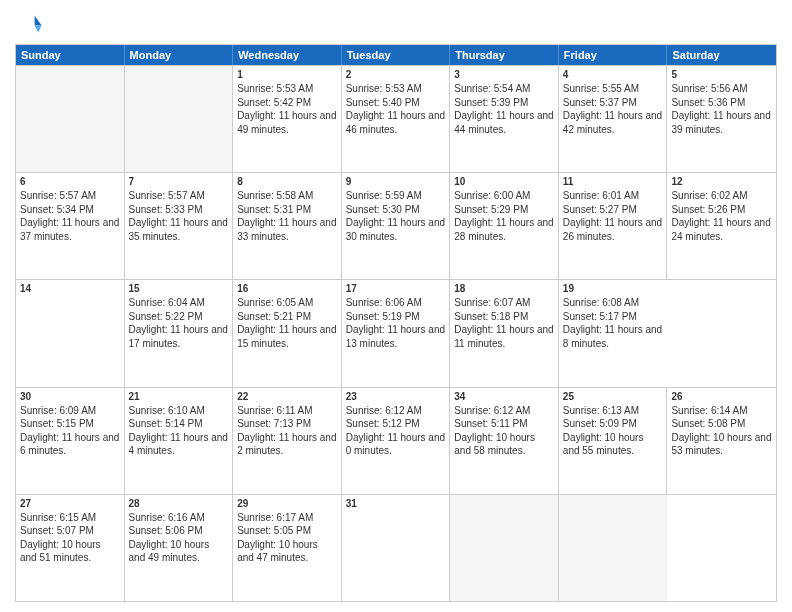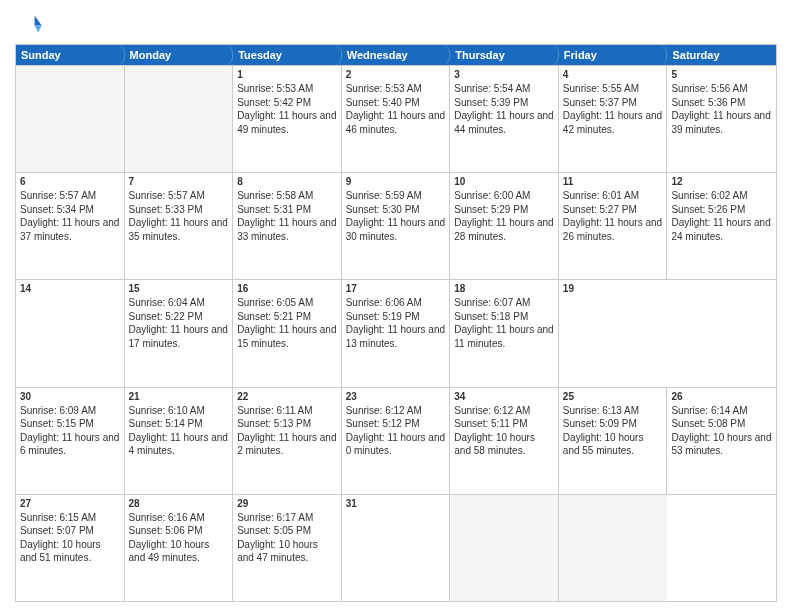--- a/index.html
+++ b/index.html
@@ -73,7 +73,6 @@
       padding: 4px 5px;
       text-align: left;
       border-right: 1px solid #4a8fd0;
-      border-radius: 8px;
     }
     .cal-header-cell:last-child { border-right: none; }
     .cal-body {

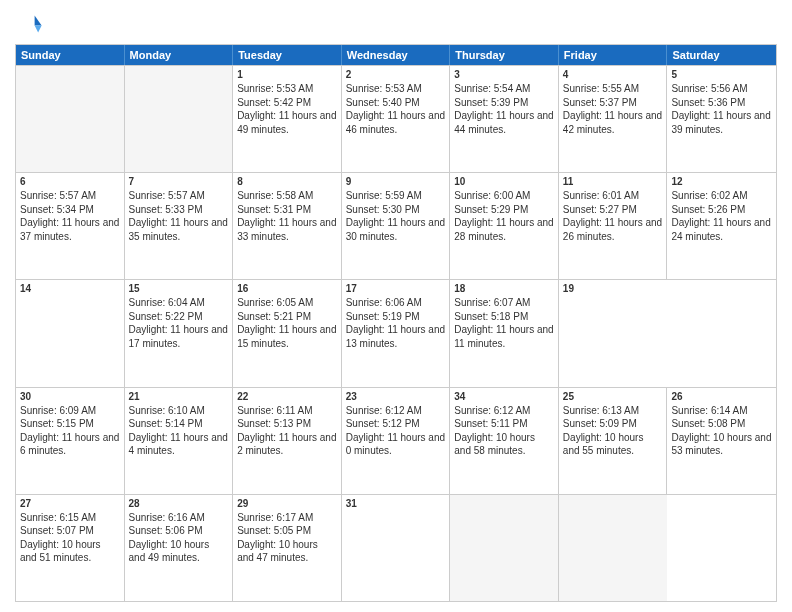--- a/index.html
+++ b/index.html
@@ -135,8 +135,8 @@
     <div class="cal-header">
     <div class="cal-header-cell">Sunday</div>
         <div class="cal-header-cell">Monday</div>
+        <div class="cal-header-cell">Wednesday</div>
         <div class="cal-header-cell">Tuesday</div>
-        <div class="cal-header-cell">Wednesday</div>
         <div class="cal-header-cell">Thursday</div>
         <div class="cal-header-cell">Friday</div>
         <div class="cal-header-cell">Saturday</div>

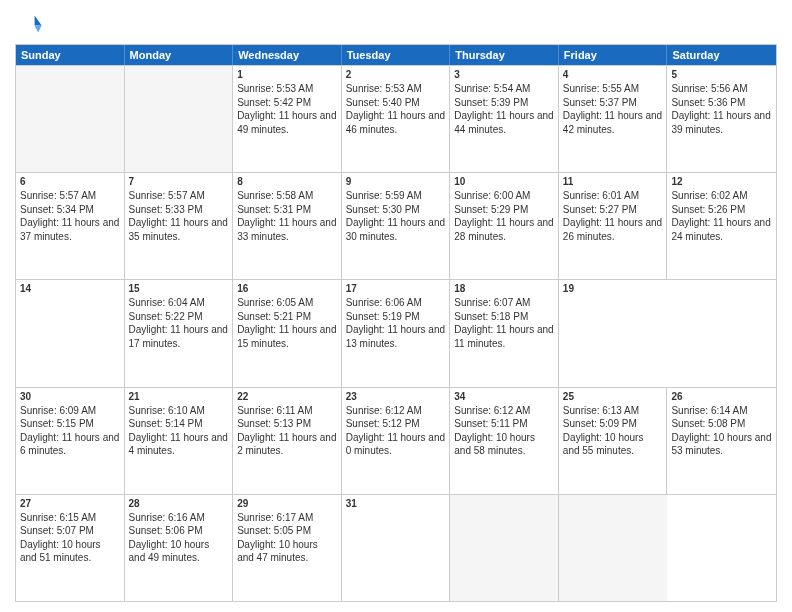--- a/index.html
+++ b/index.html
@@ -250,6 +250,9 @@
           </div>
           <div class="cal-cell">
             <span class="day-num">19</span>
+            <div class="cell-text">Sunrise: 6:08 AM
+Sunset: 5:17 PM
+Daylight: 11 hours and 8 minutes.</div>
           </div>
         </div>
         <div class="cal-row">

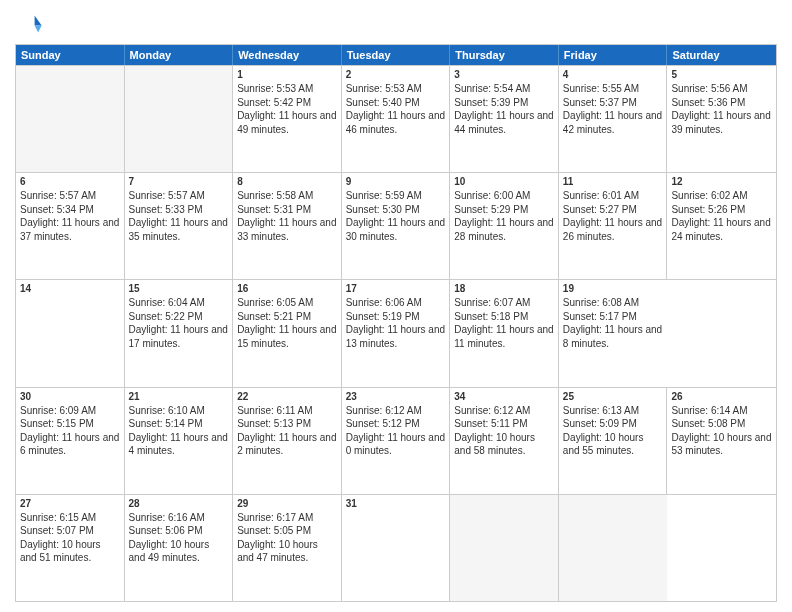--- a/index.html
+++ b/index.html
@@ -271,7 +271,7 @@
           <div class="cal-cell">
             <span class="day-num">22</span>
             <div class="cell-text">Sunrise: 6:11 AM
-Sunset: 5:13 PM
+Sunset: 7:13 PM
 Daylight: 11 hours and 2 minutes.</div>
           </div>
           <div class="cal-cell">

